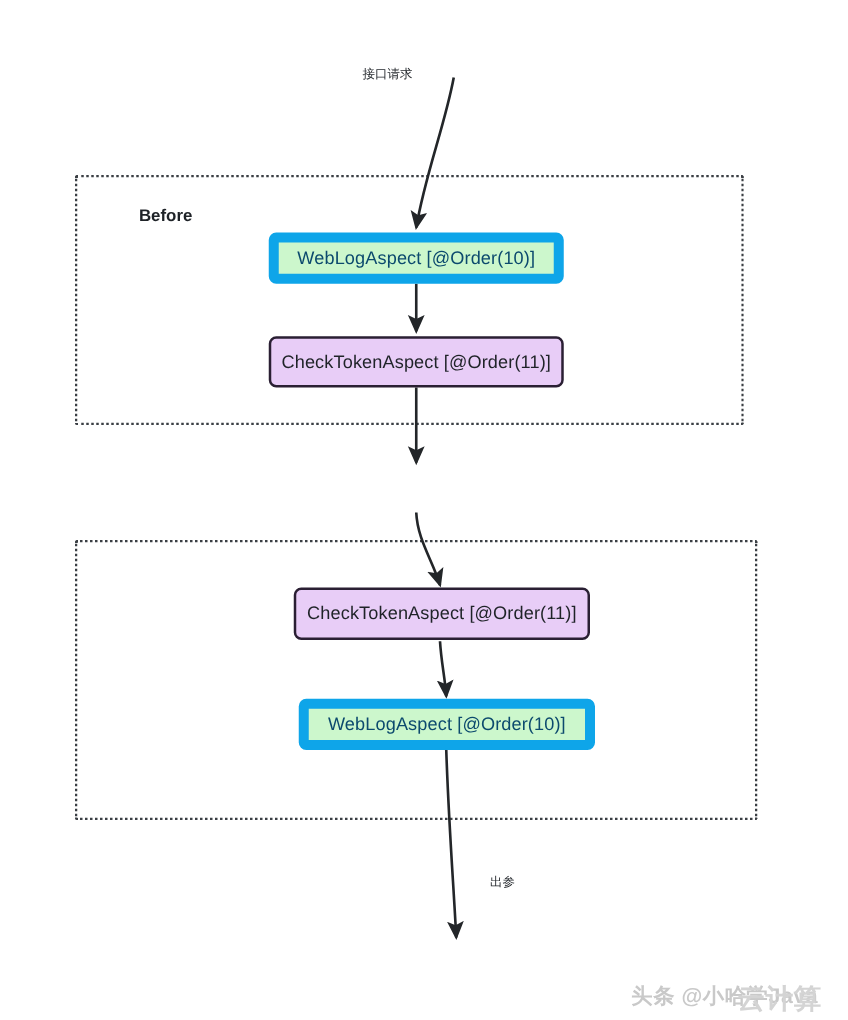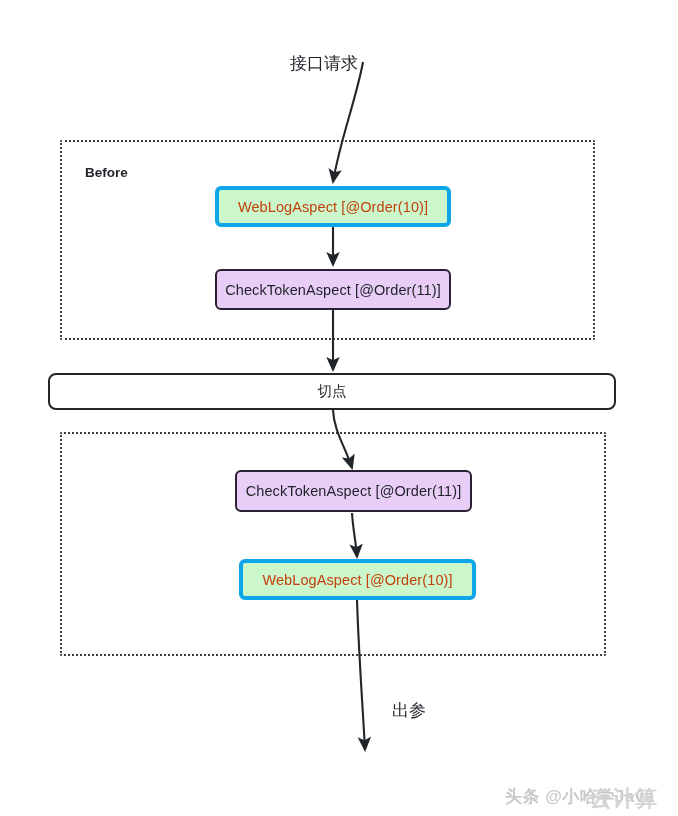--- a/index.html
+++ b/index.html
@@ -73,7 +73,7 @@
   }
   .edge-label {
     position: absolute;
-    font-size: 17px;
+    font-size: 10px;
     color: #1f2328;
     white-space: nowrap;
   }

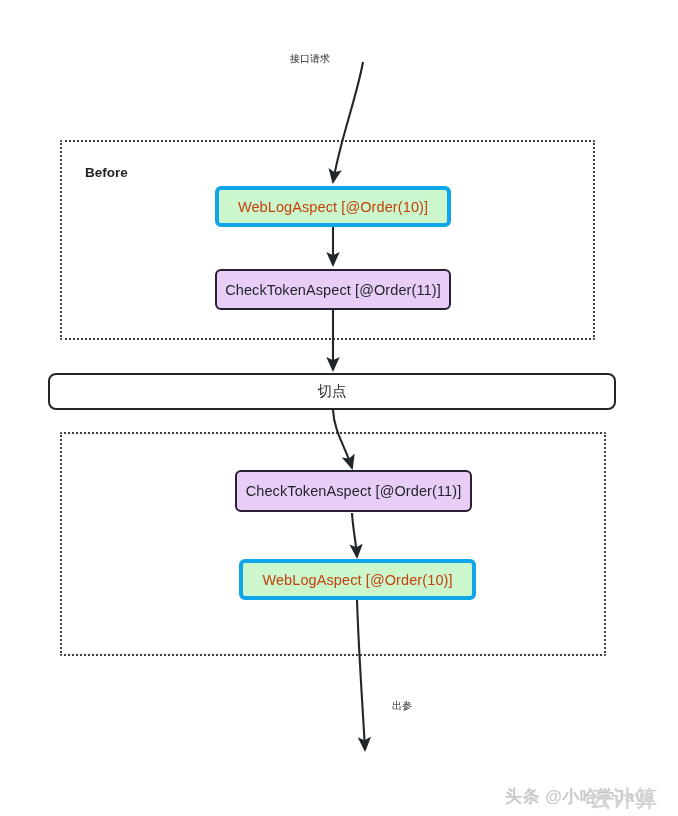--- a/index.html
+++ b/index.html
@@ -68,6 +68,7 @@
     font-weight: bold;
     font-size: 13.5px;
     color: #1f2328;
+    text-align: center;
     line-height: 1.35;
     white-space: pre-line;
   }

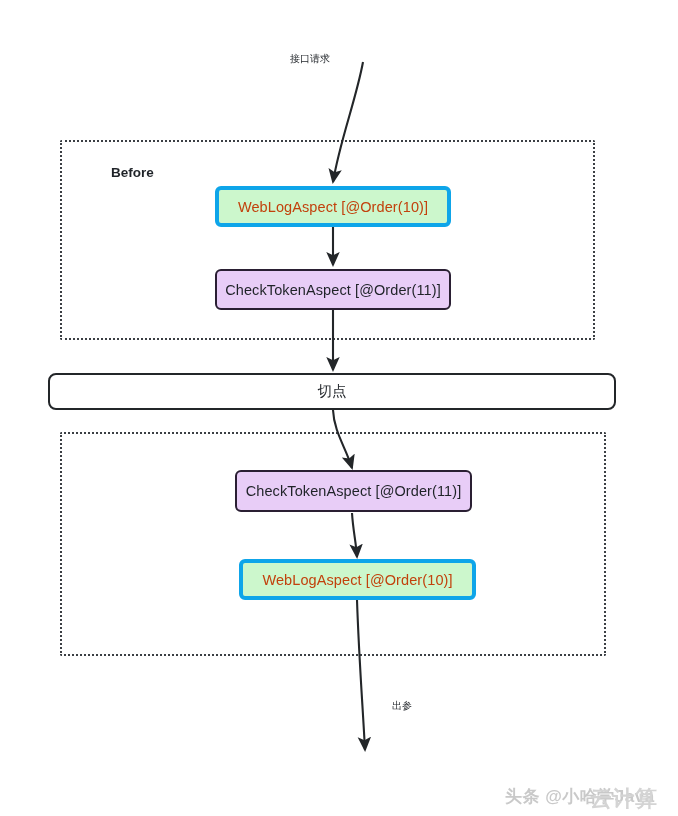--- a/index.html
+++ b/index.html
@@ -40,8 +40,8 @@
   }
   .node-green {
     background: #ccf7cc;
-    border: 4px solid #0ea5e9;
-    color: #c2410c;
+    border: 8px solid #0ea5e9;
+    color: #0c4a6e;
   }
   .node-purple {
     background: #e8cdf7;

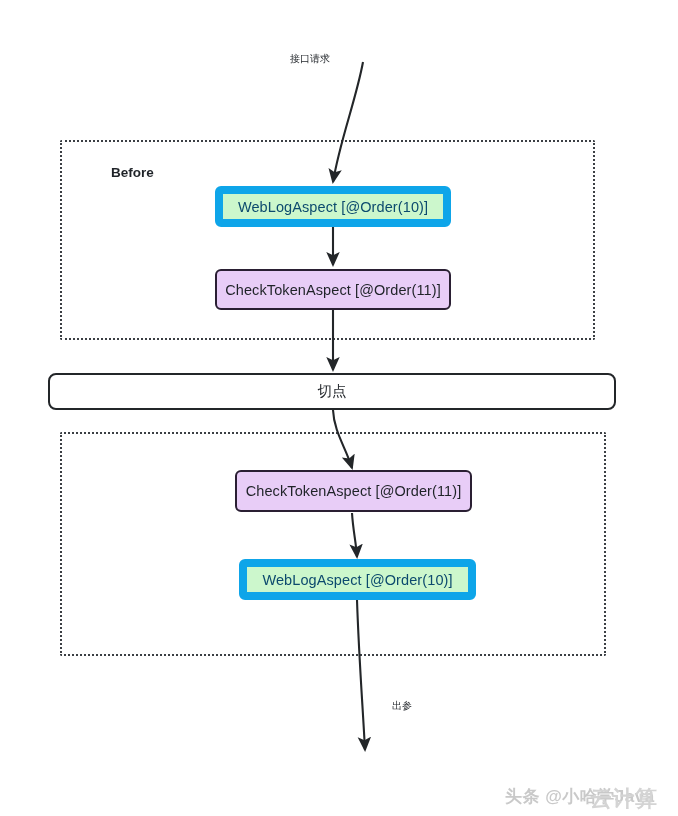--- a/index.html
+++ b/index.html
@@ -138,9 +138,6 @@
     <span>CheckTokenAspect [@Order(11)]</span>
   </div>
 
-  <div class="node node-plain" style="left:48px; top:373px; width:568px; height:37px;">
-    <span>切点</span>
-  </div>
 
   <div class="node node-purple" style="left:235px; top:470px; width:237px; height:42px;">
     <span>CheckTokenAspect [@Order(11)]</span>

